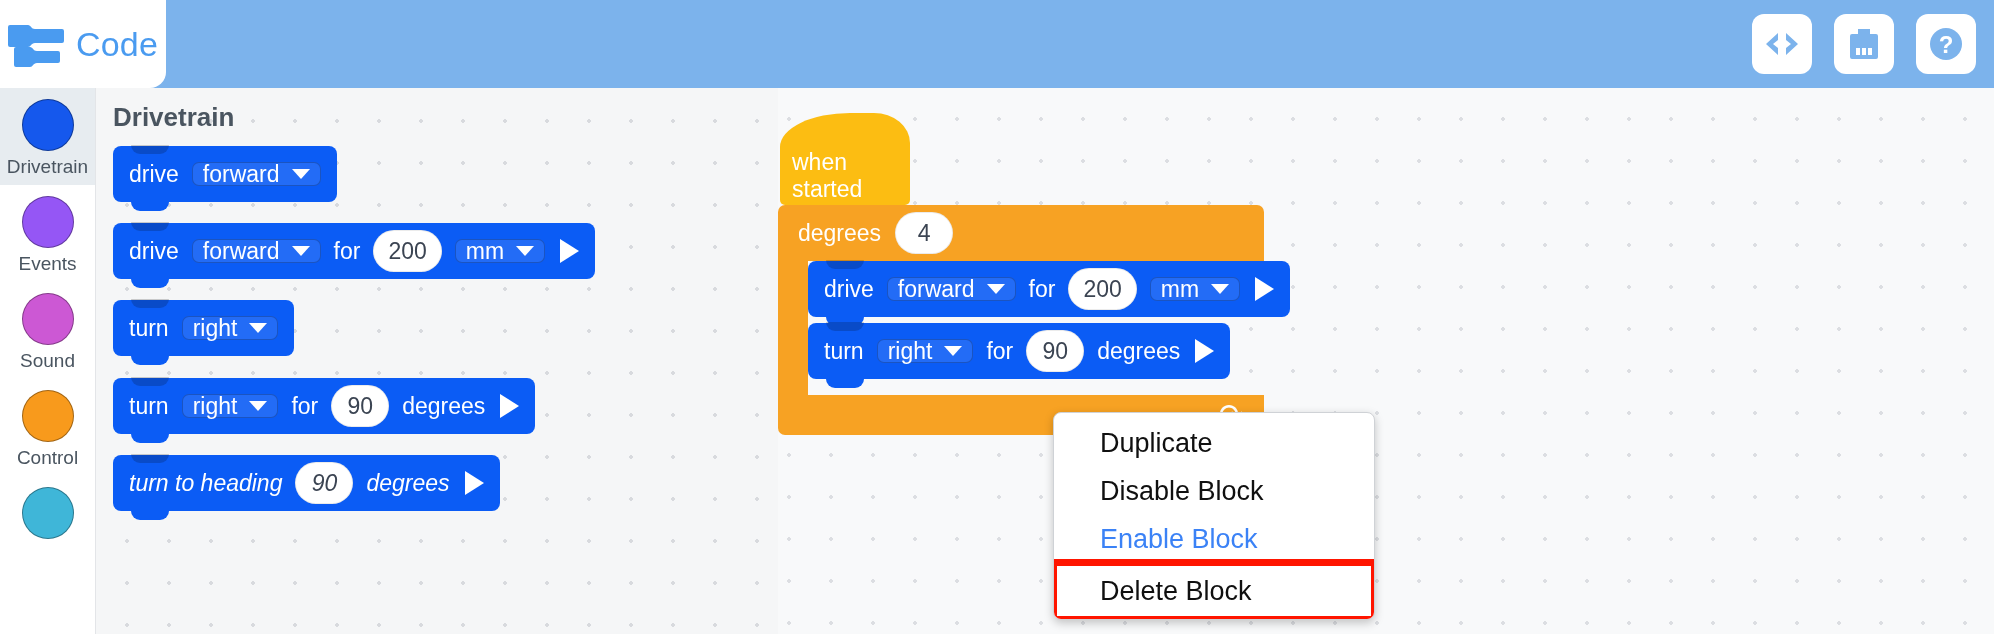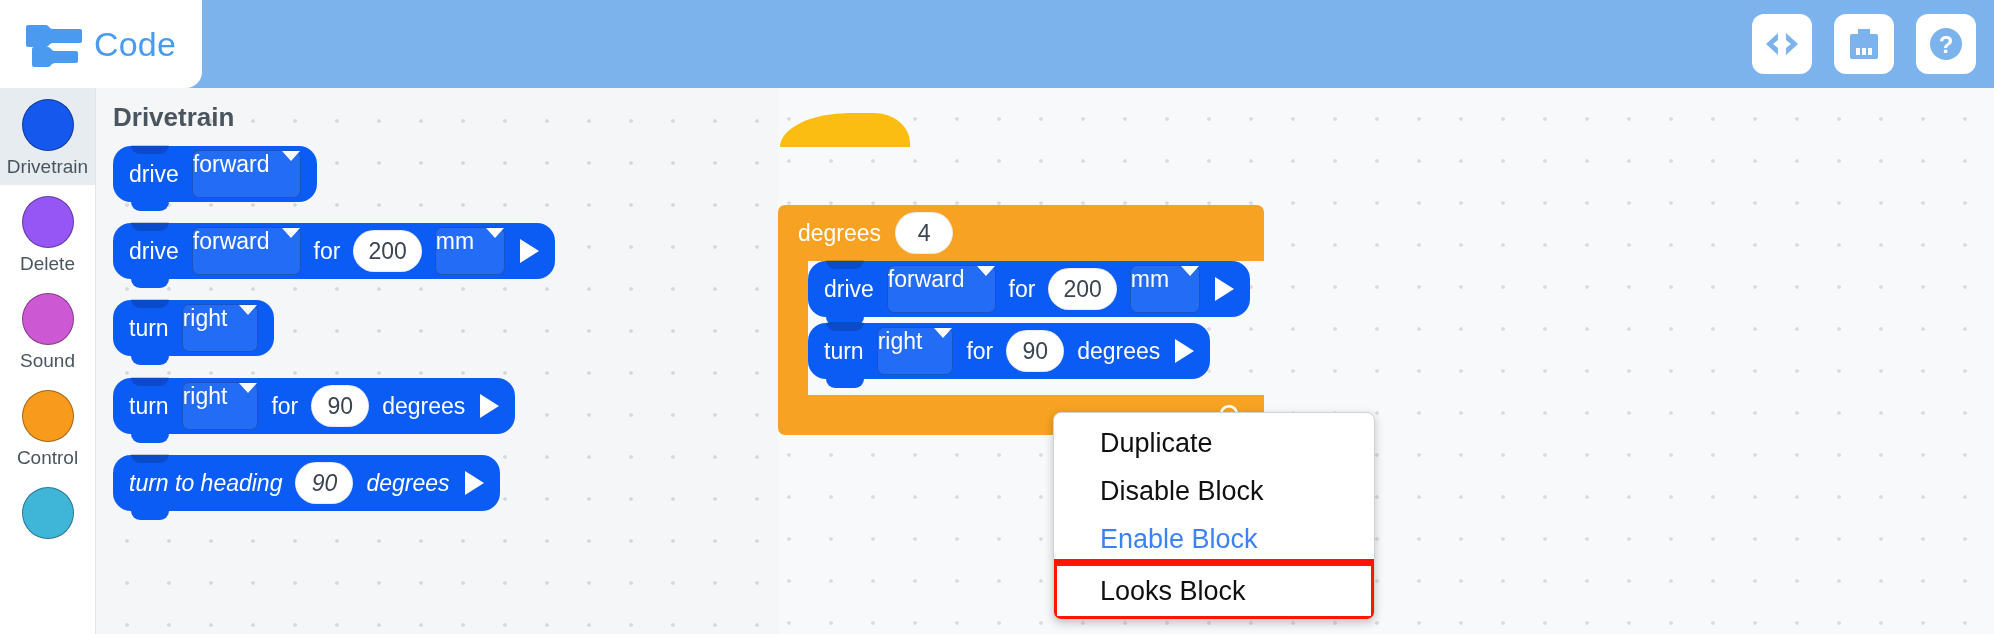--- a/index.html
+++ b/index.html
@@ -20,7 +20,7 @@
   }
   .logo-tab {
     position: absolute; top: 0; left: 0;
-    width: 202px; height: 88px;
+    width: 166px; height: 88px;
     background: #ffffff;
     border-bottom-right-radius: 16px;
     display: flex; align-items: center; justify-content: center;

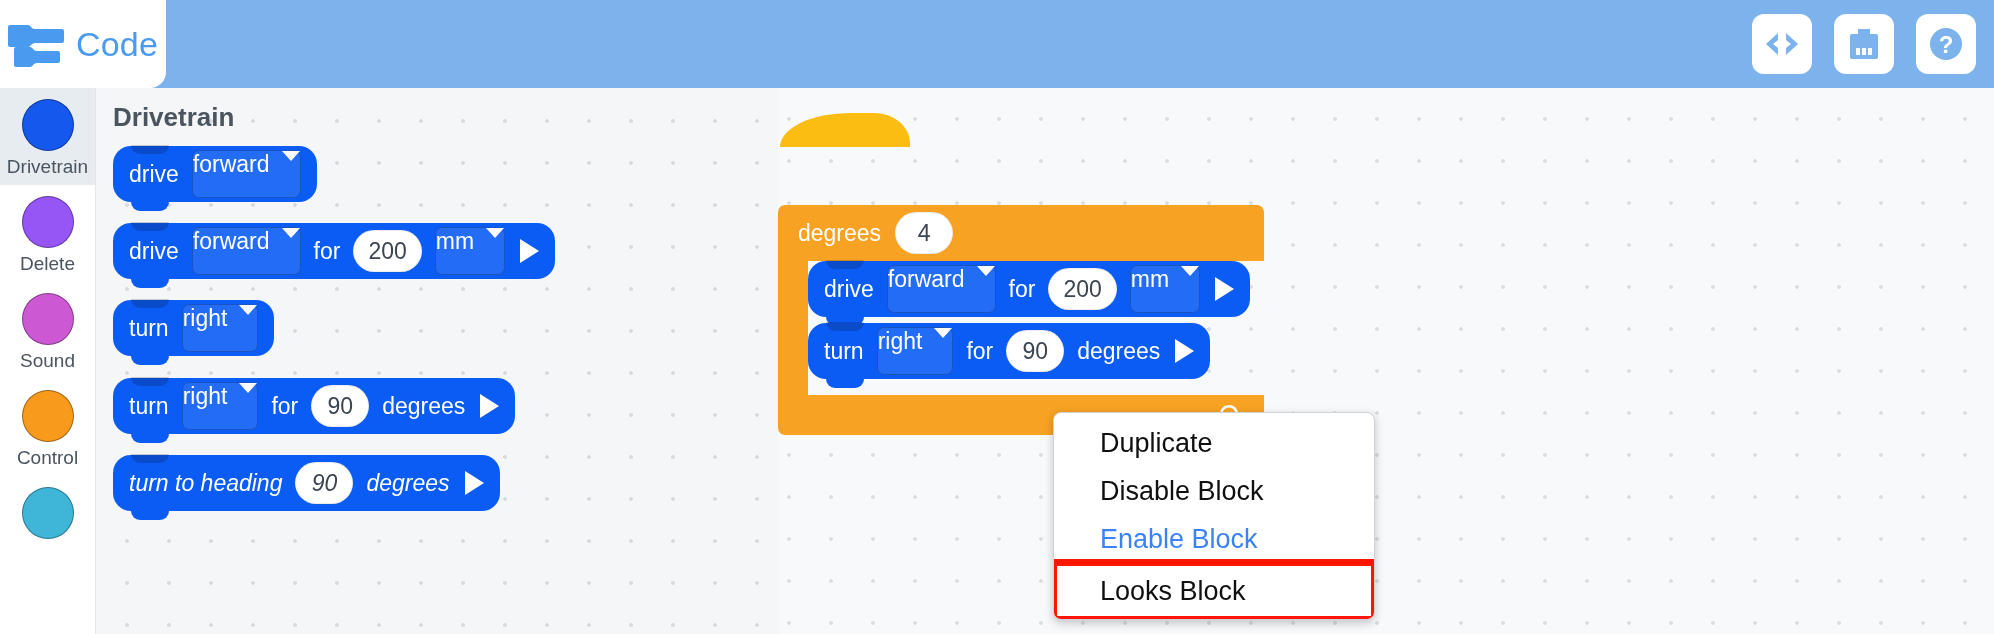--- a/index.html
+++ b/index.html
@@ -119,7 +119,7 @@
     display: flex; align-items: center;
     height: 56px;
     padding: 0 16px;
-    border-radius: 18px;
+    border-radius: 8px;
     gap: 13px;
   }
   .blk.motion .body { background: #0b5cf5; }

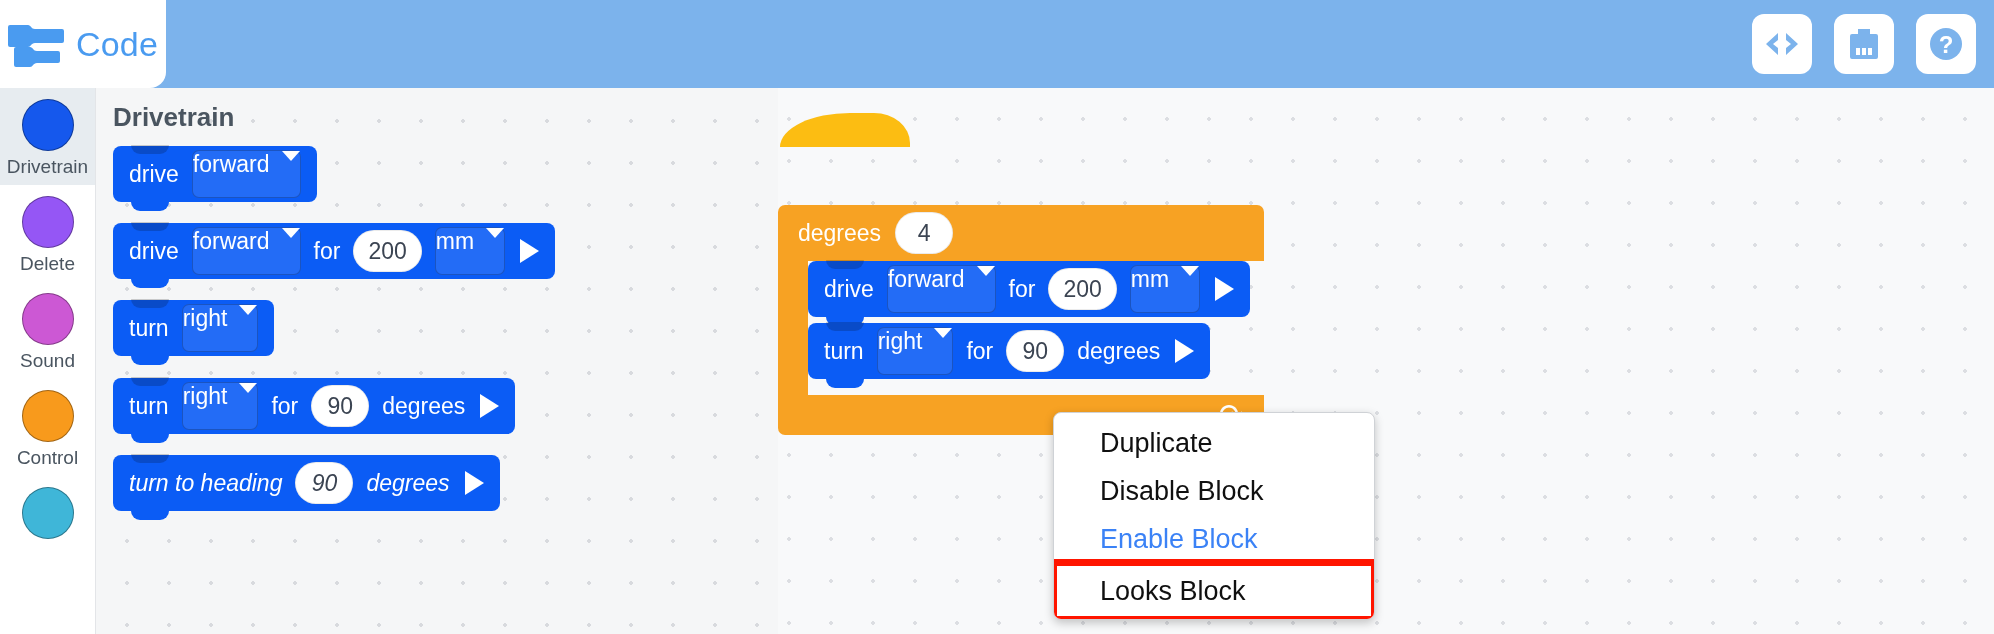--- a/index.html
+++ b/index.html
@@ -141,8 +141,8 @@
   .blk.motion .nub { background: #0b5cf5; }
 
   .dd {
-    display: flex; align-items: flex-start; gap: 12px;
-    height: 48px; padding: 0 0;
+    display: flex; align-items: center; gap: 12px;
+    height: 24px; padding: 0 10px;
     border-radius: 7px;
     background: rgba(255,255,255,.10);
     border: 1px solid rgba(0,0,0,.22);

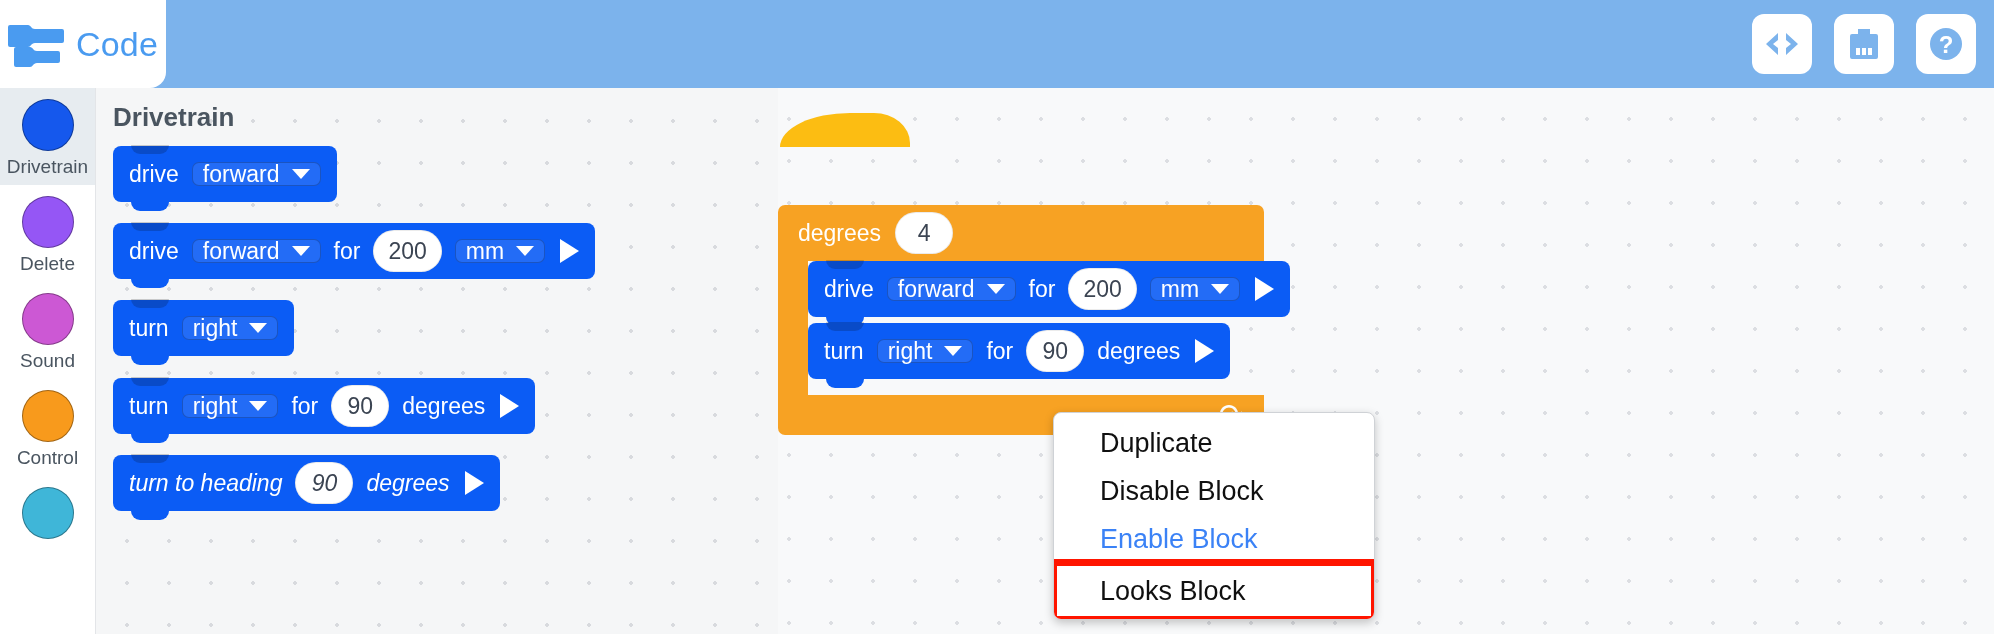--- a/index.html
+++ b/index.html
@@ -391,6 +391,10 @@
 
   <div class="hat" style="left:20px; top:25px;">
     <div class="cap"></div>
+    <div class="bar">
+      <span>when started</span>
+      <span class="nub"></span>
+    </div>
   </div>
 
   <div class="cblock" style="left:18px; top:117px; width:486px;">

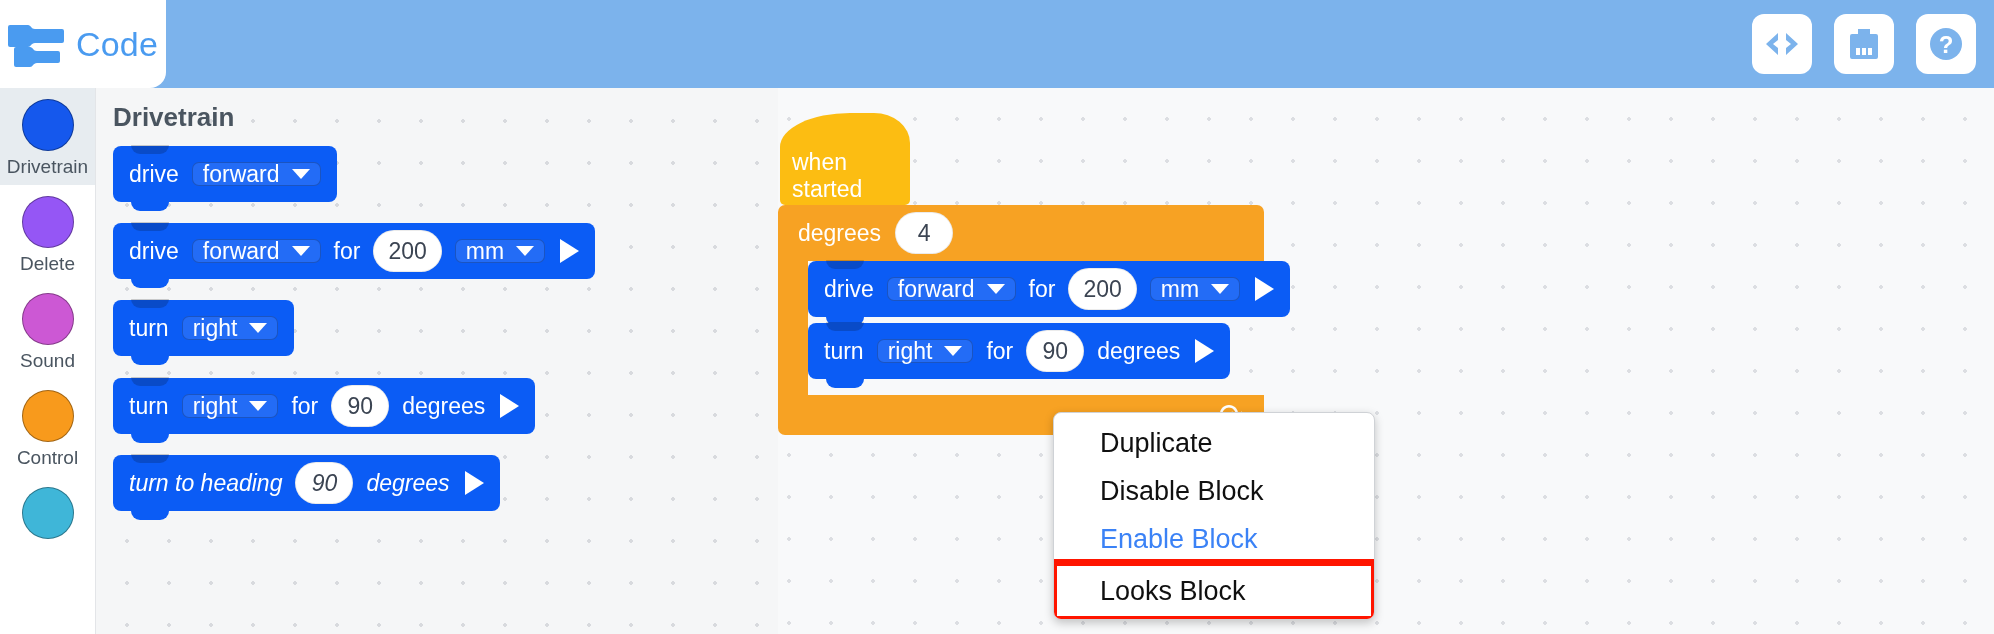--- a/index.html
+++ b/index.html
@@ -298,7 +298,7 @@
     </div>
     <div class="cat">
       <span class="dot" style="background:#9556f5"></span>
-      <span class="lbl">Delete</span>
+      <span class="lbl">Events</span>
     </div>
     <div class="cat">
       <span class="dot" style="background:#cc58d4"></span>

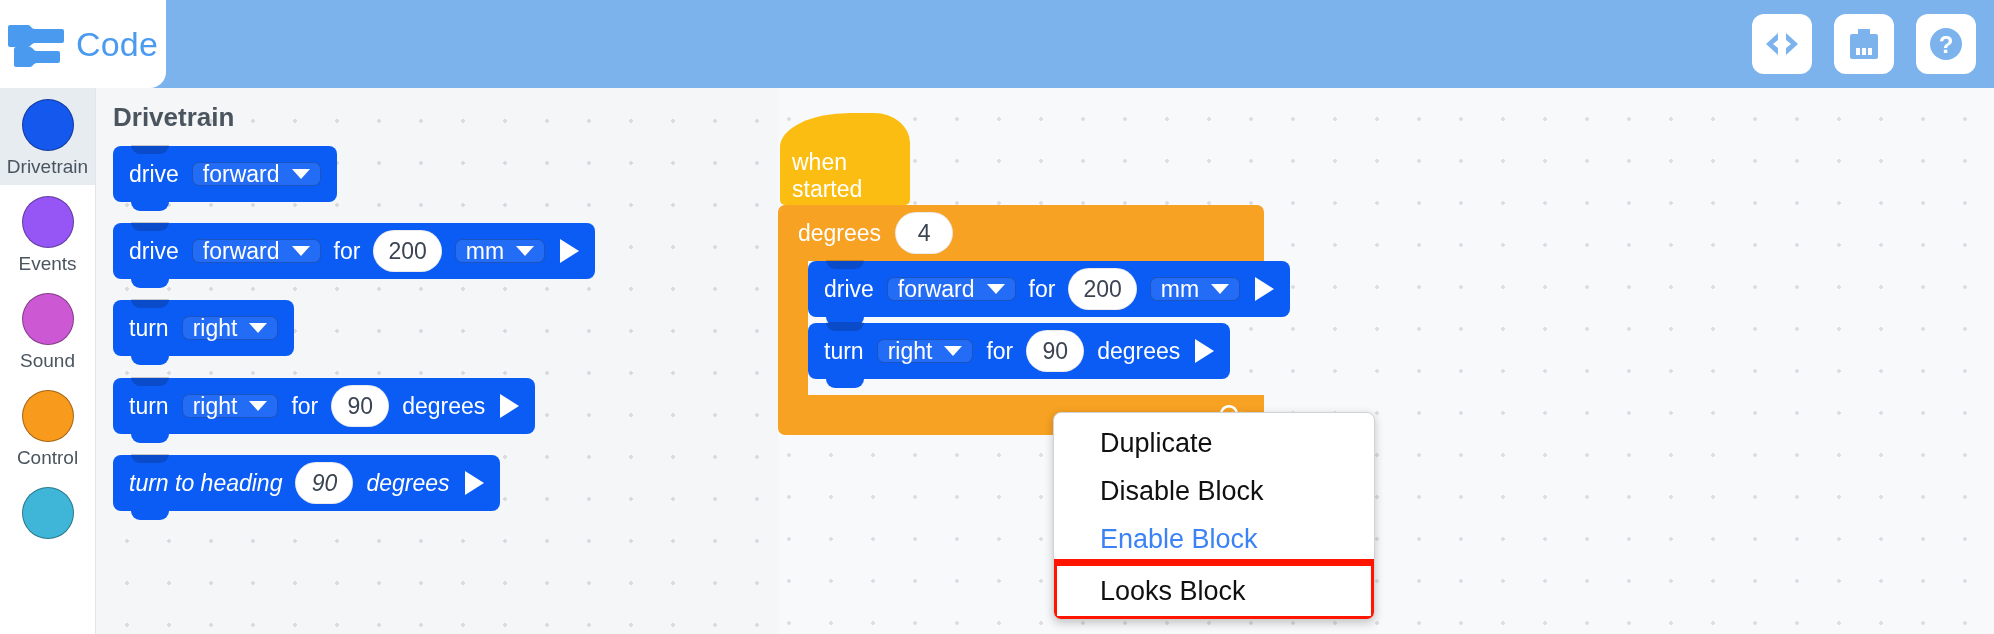--- a/index.html
+++ b/index.html
@@ -456,7 +456,7 @@
     <div class="ctxitem">Duplicate</div>
     <div class="ctxitem">Disable Block</div>
     <div class="ctxitem disabled">Enable Block</div>
-    <div class="ctxitem highlight">Looks Block</div>
+    <div class="ctxitem highlight">Delete Block</div>
   </div>
 
 </body></html>

